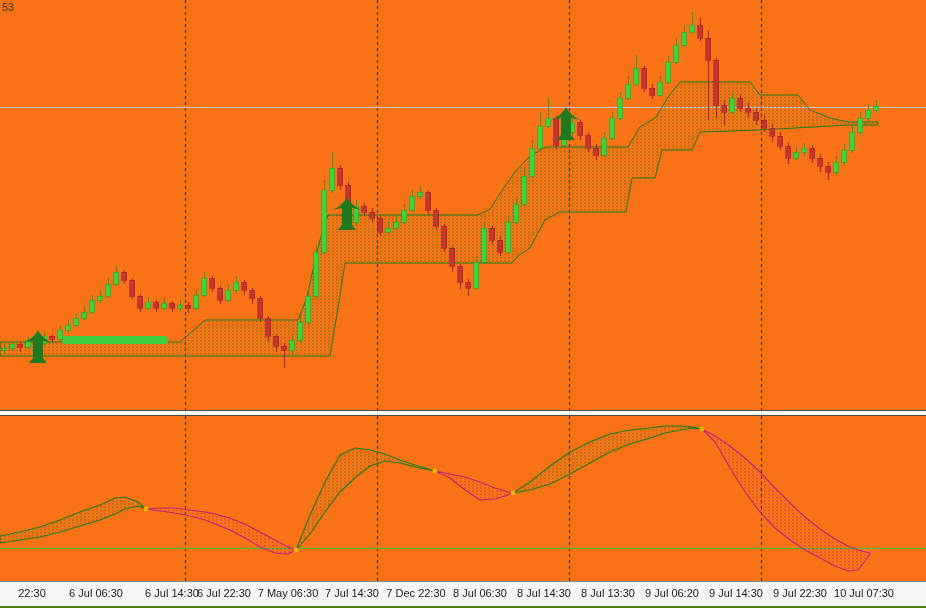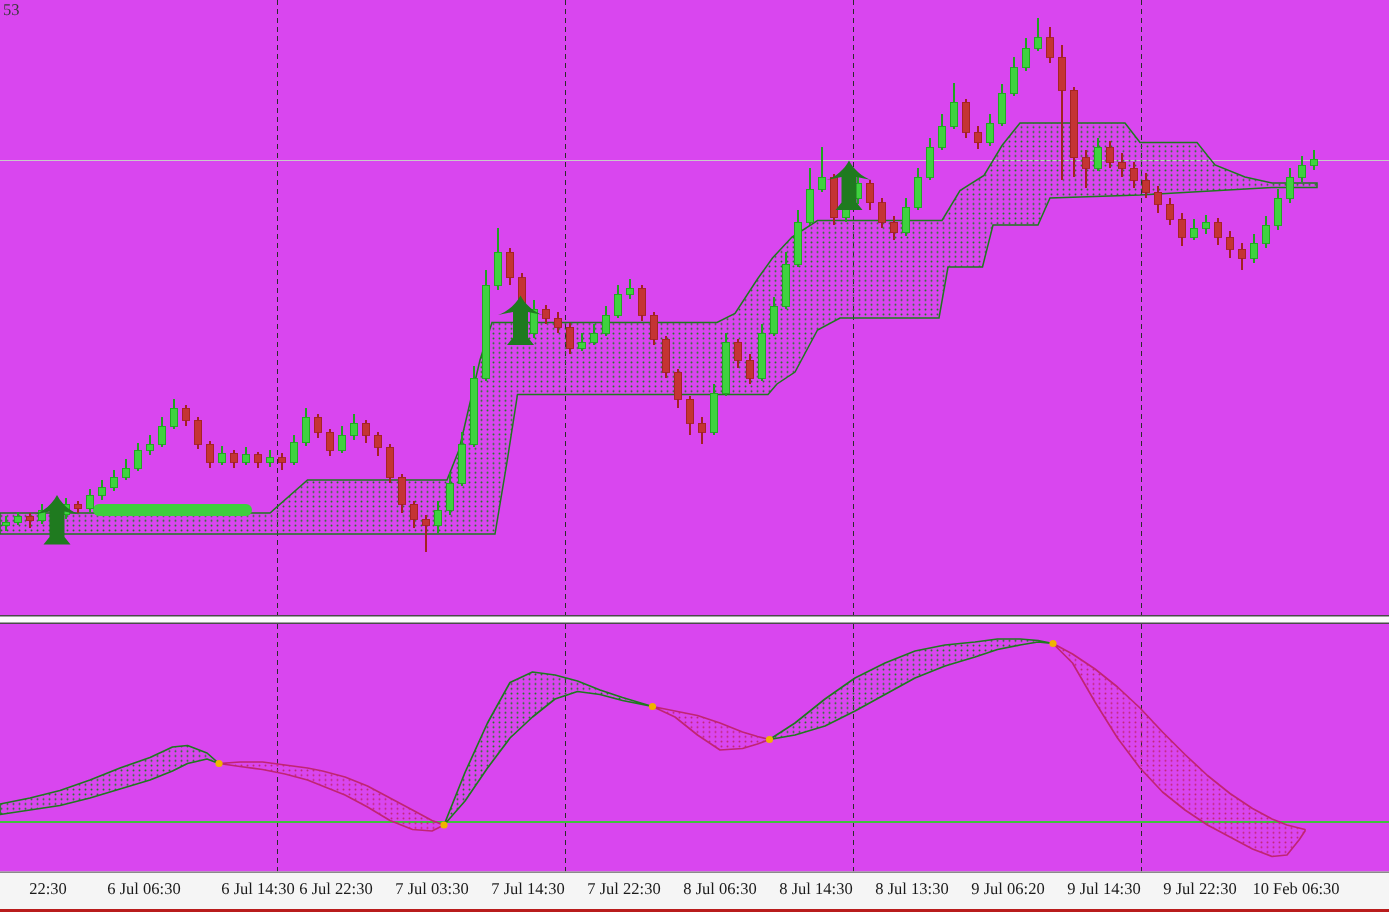--- a/index.html
+++ b/index.html
@@ -5,8 +5,8 @@
   html,body{margin:0;padding:0;background:#e8e8e8;}
   #app{
     position:relative;width:926px;height:608px;overflow:hidden;
-    background:#d946ef;font-family:Liberation Serif, serif;
-    border-bottom:2px solid #b91c1c;box-sizing:border-box;
+    background:#f97316;font-family:Liberation Sans, sans-serif;
+    border-bottom:2px solid #4d7c0f;box-sizing:border-box;
   }
   #pricePanel{position:absolute;left:0;top:0;width:926px;height:410px;}
   #priceScaleLabel{

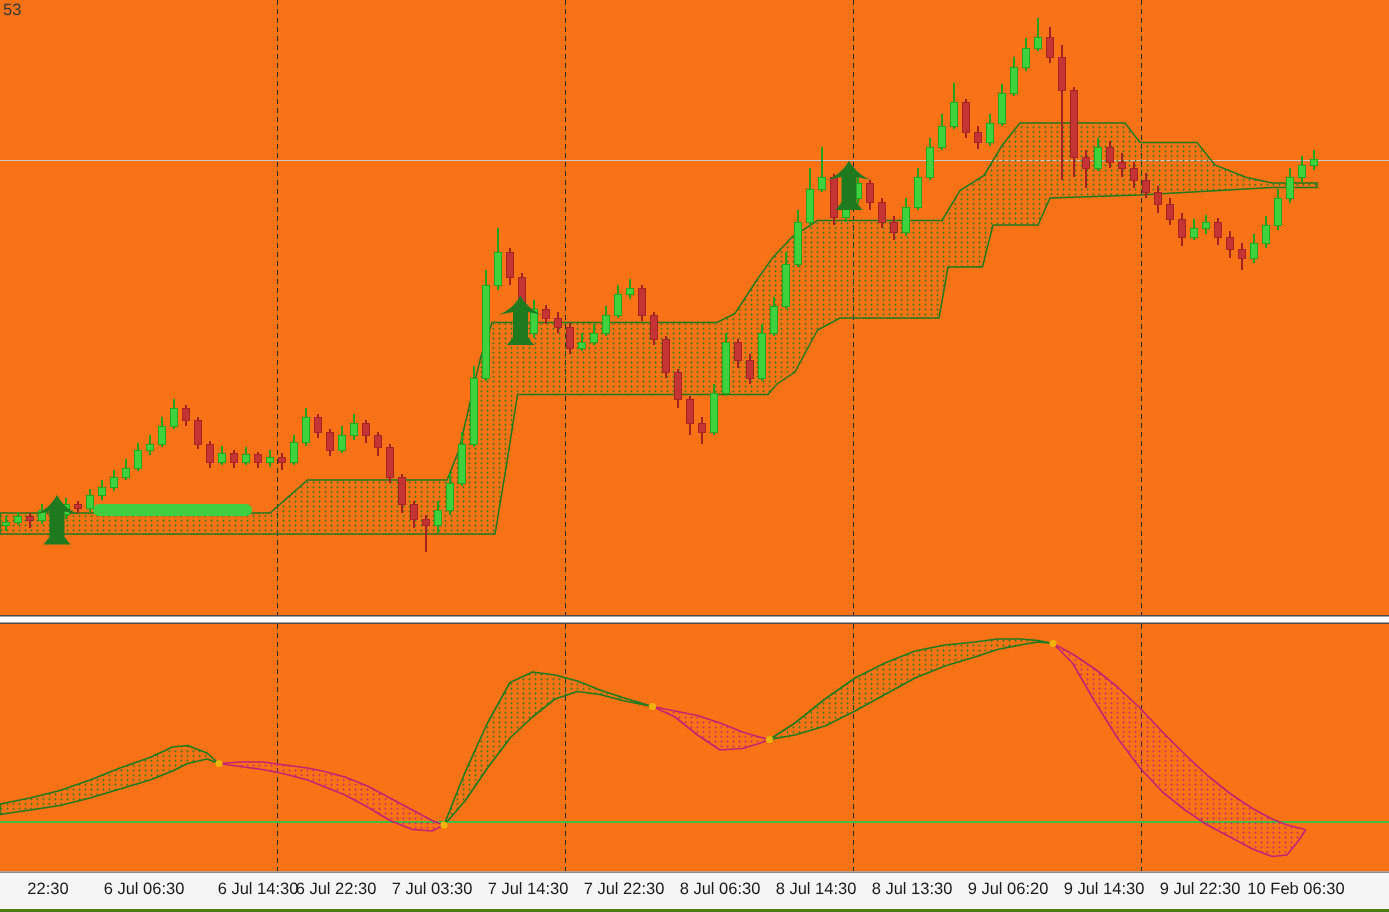--- a/index.html
+++ b/index.html
@@ -319,7 +319,7 @@
       <span class="axis-label" style="left: 96px; color: rgb(26, 26, 26);">6 Jul 06:30</span>
       <span class="axis-label" style="left: 160px; color: rgb(26, 26, 26); padding-left: 24px;">6 Jul 14:30</span>
       <span class="axis-label" style="left: 224px; color: rgb(26, 26, 26);">6 Jul 22:30</span>
-      <span class="axis-label" style="left: 288px; color: rgb(26, 26, 26);">7 Jul 03:30</span>
+      <span class="axis-label" style="left: 288px; color: rgb(26, 26, 26);">7 May 06:30</span>
       <span class="axis-label" style="left: 352px; color: rgb(26, 26, 26);">7 Jul 14:30</span>
       <span class="axis-label" style="left: 416px; color: rgb(26, 26, 26);">7 Jul 22:30</span>
       <span class="axis-label" style="left: 480px; color: rgb(26, 26, 26);">8 Jul 06:30</span>

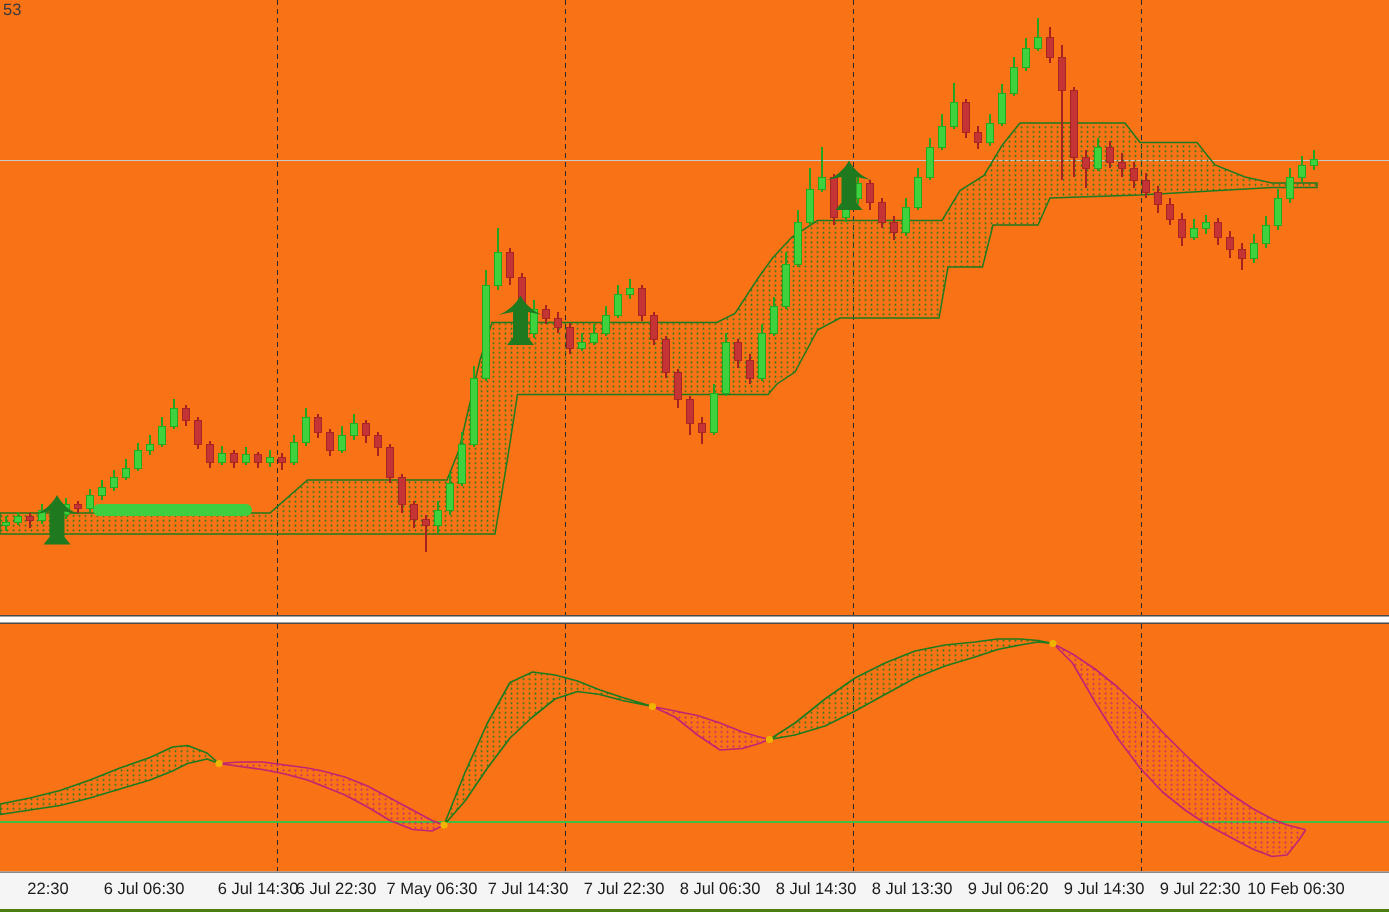--- a/index.html
+++ b/index.html
@@ -321,7 +321,7 @@
       <span class="axis-label" style="left: 224px; color: rgb(26, 26, 26);">6 Jul 22:30</span>
       <span class="axis-label" style="left: 288px; color: rgb(26, 26, 26);">7 May 06:30</span>
       <span class="axis-label" style="left: 352px; color: rgb(26, 26, 26);">7 Jul 14:30</span>
-      <span class="axis-label" style="left: 416px; color: rgb(26, 26, 26);">7 Jul 22:30</span>
+      <span class="axis-label" style="left: 416px; color: rgb(26, 26, 26);">7 Dec 22:30</span>
       <span class="axis-label" style="left: 480px; color: rgb(26, 26, 26);">8 Jul 06:30</span>
       <span class="axis-label" style="left: 544px; color: rgb(26, 26, 26);">8 Jul 14:30</span>
       <span class="axis-label" style="left: 608px; color: rgb(26, 26, 26);">8 Jul 13:30</span>

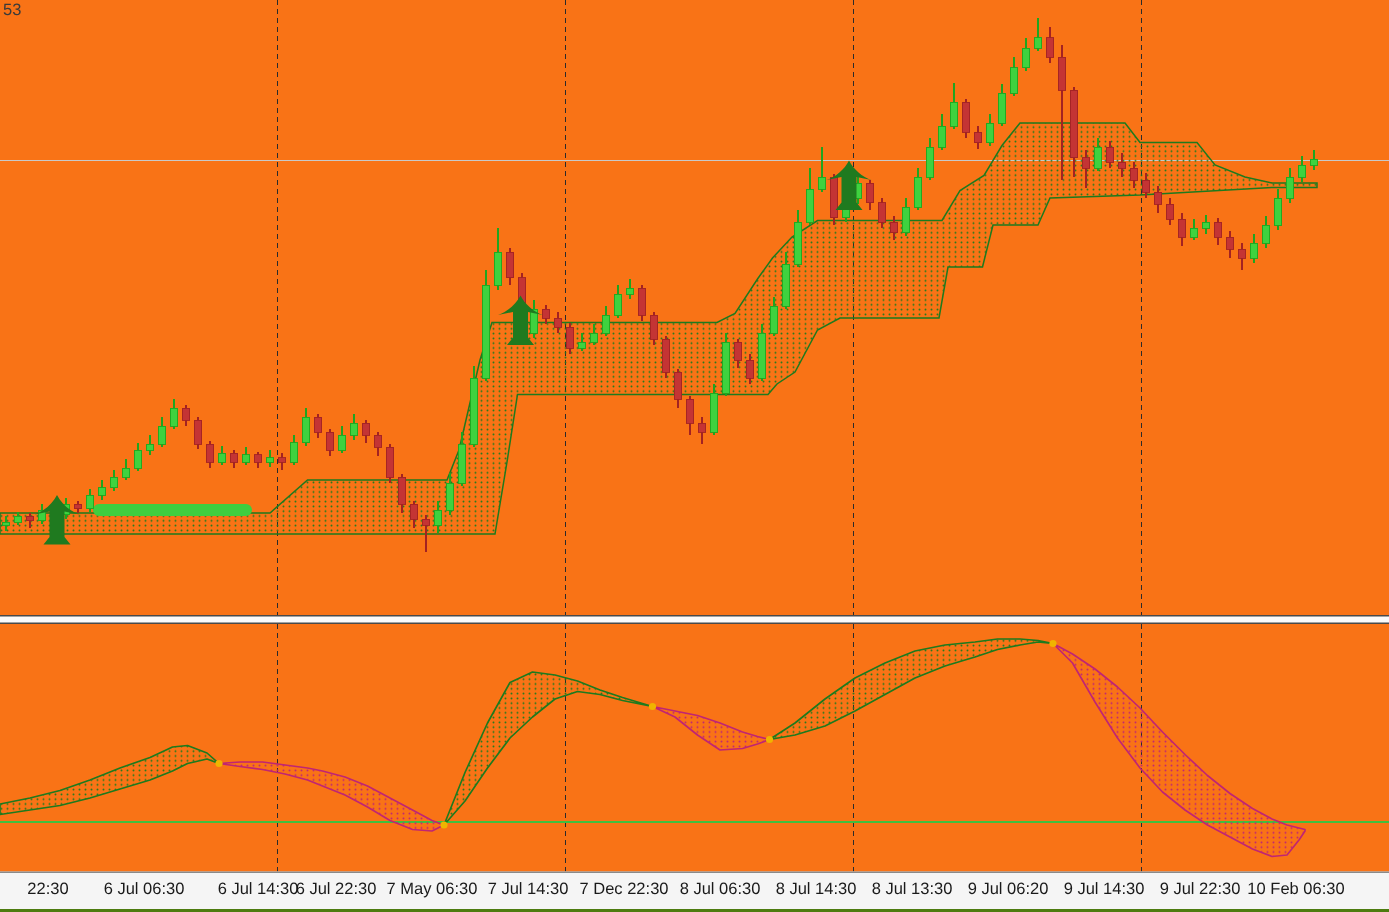--- a/index.html
+++ b/index.html
@@ -328,7 +328,7 @@
       <span class="axis-label" style="left: 672px; color: rgb(26, 26, 26);">9 Jul 06:20</span>
       <span class="axis-label" style="left: 736px; color: rgb(26, 26, 26);">9 Jul 14:30</span>
       <span class="axis-label" style="left: 800px; color: rgb(26, 26, 26);">9 Jul 22:30</span>
-      <span class="axis-label" style="left: 864px; color: rgb(26, 26, 26);">10 Feb 06:30</span>
+      <span class="axis-label" style="left: 864px; color: rgb(26, 26, 26);">10 Jul 07:30</span>
     </div>
 
 </div>

